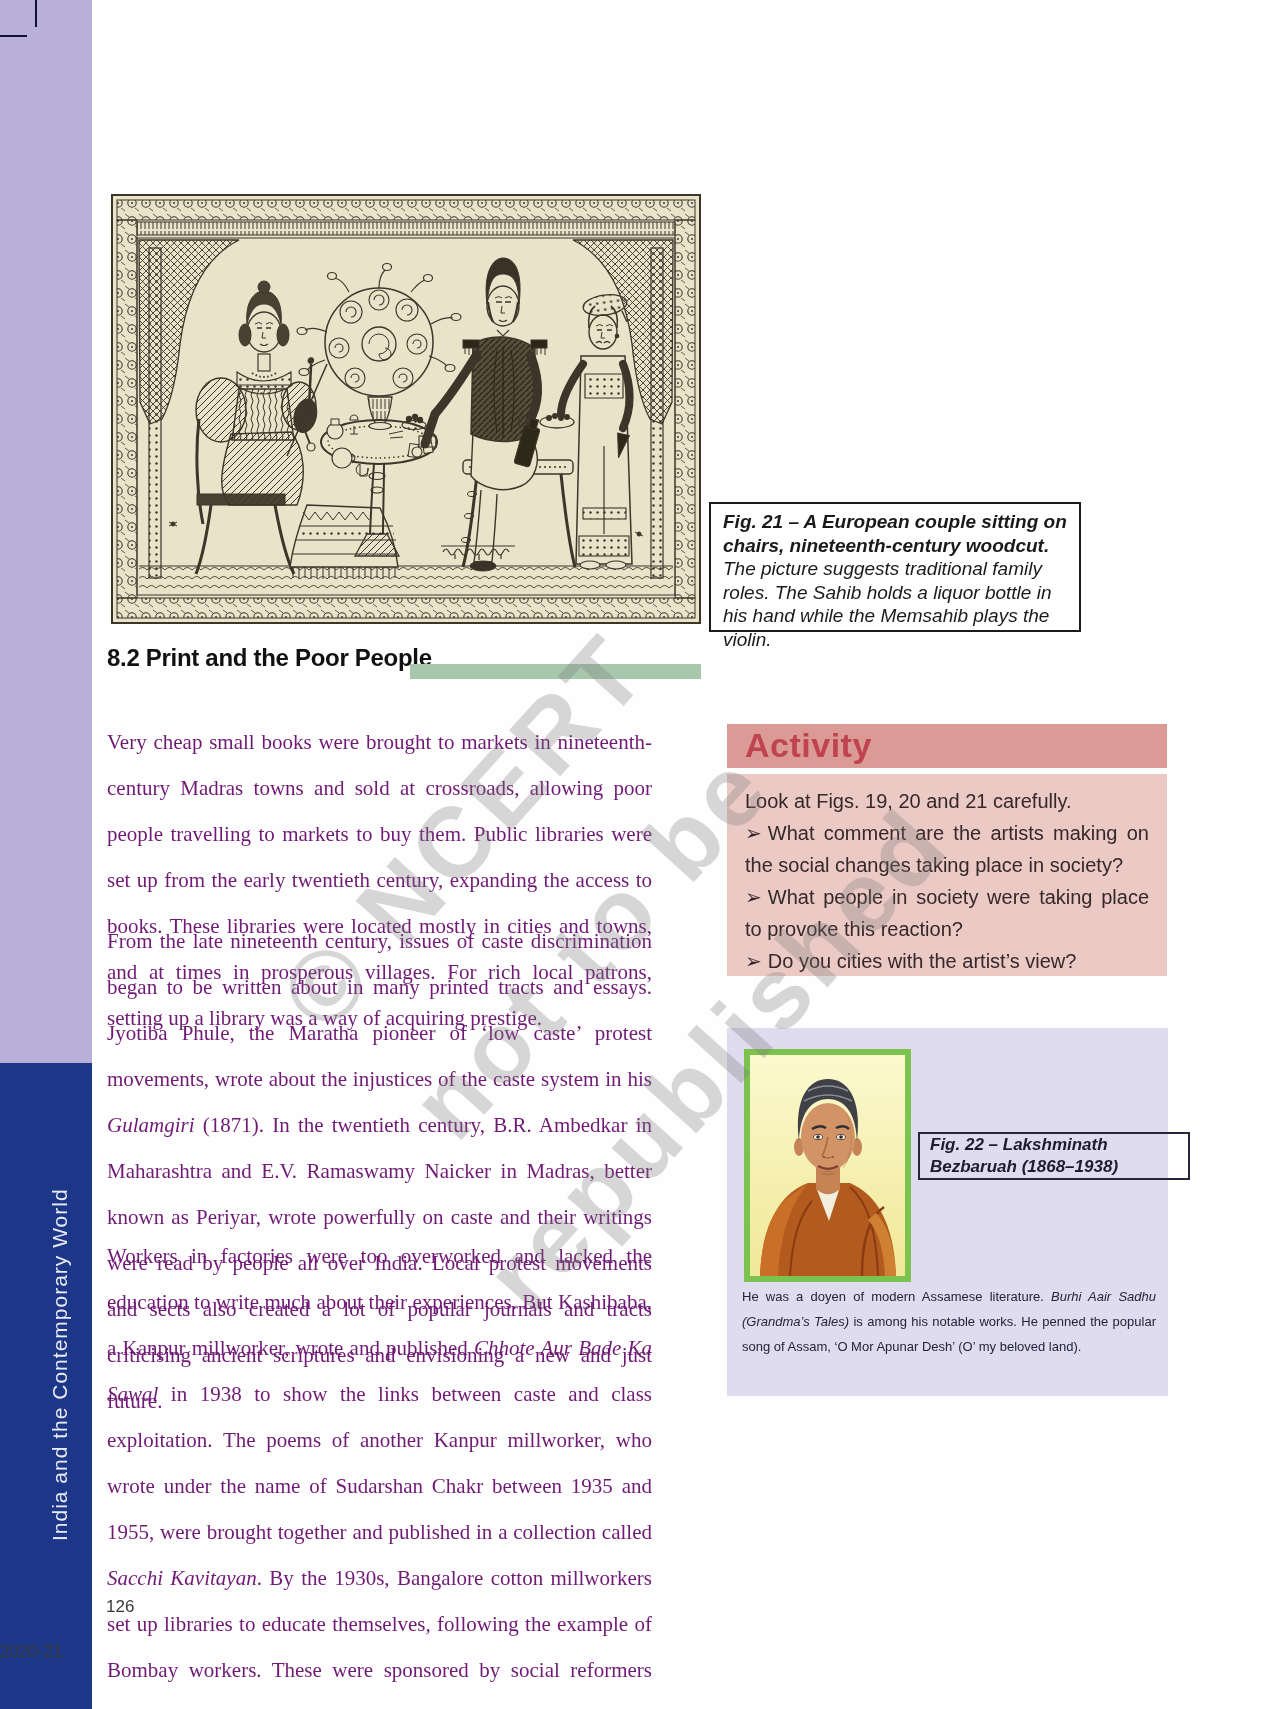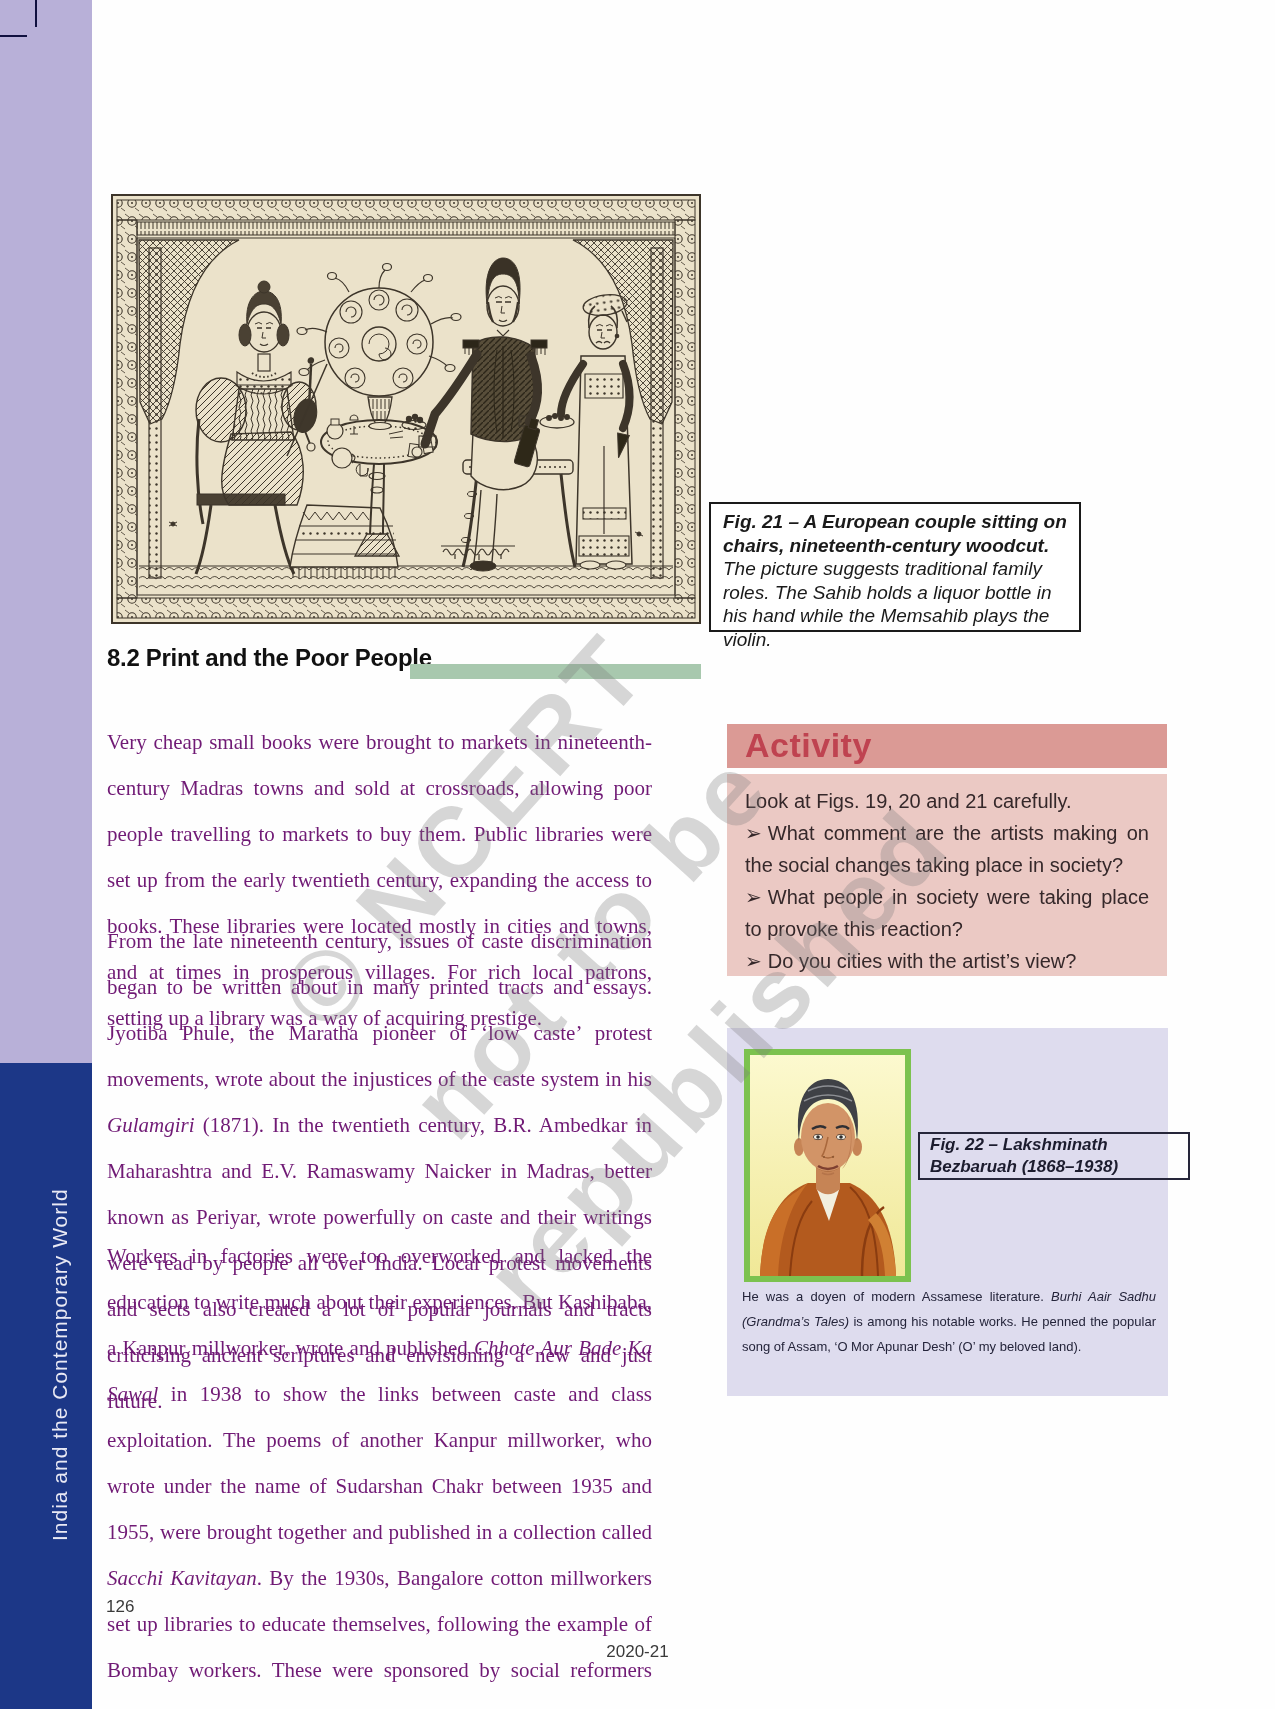--- a/index.html
+++ b/index.html
@@ -51,7 +51,7 @@
 
   
   .pageno{left:106px;top:1597px;font-size:17px;color:#3a3a3a;}
-  .footer{left:0;top:1642px;width:1275px;text-align:center;font-size:17px;color:#3a3a3a;}
+  .footer{left:0;top:1642px;width:1275px;font-size:17px;color:#3a3a3a;}
 
   
   .watermark{left:30px;top:690px;width:1120px;transform:rotate(-48deg);text-align:center;

